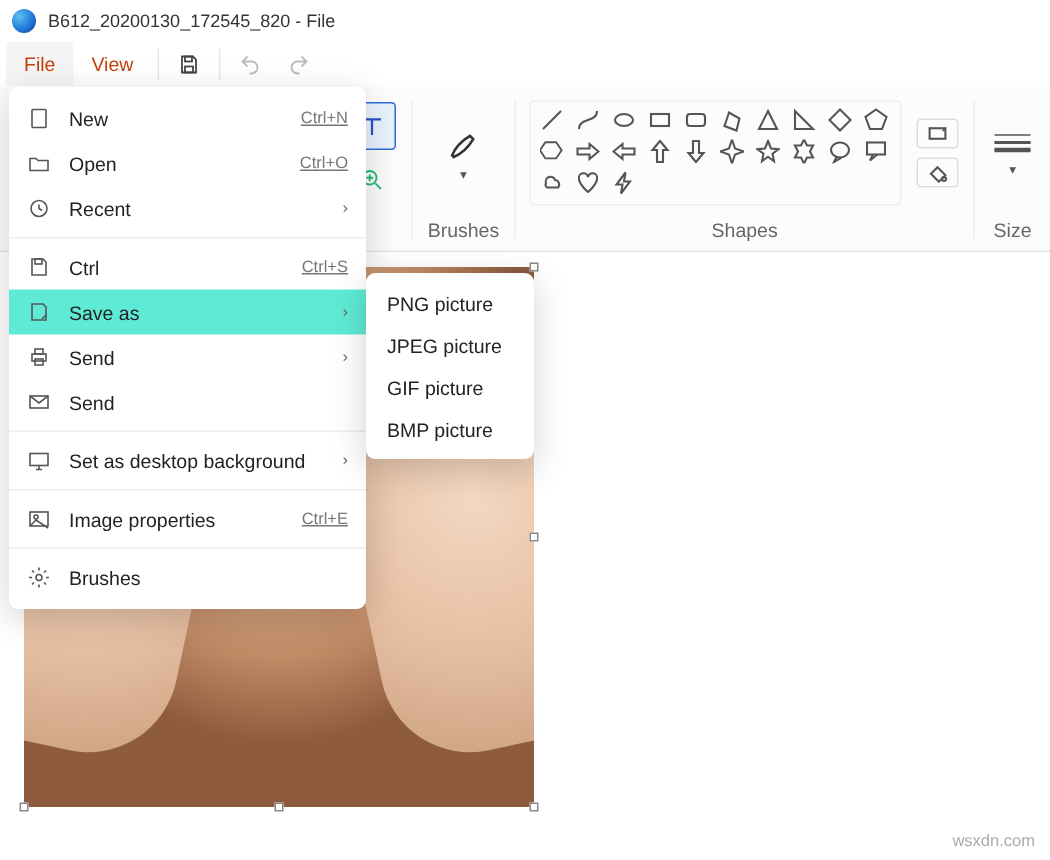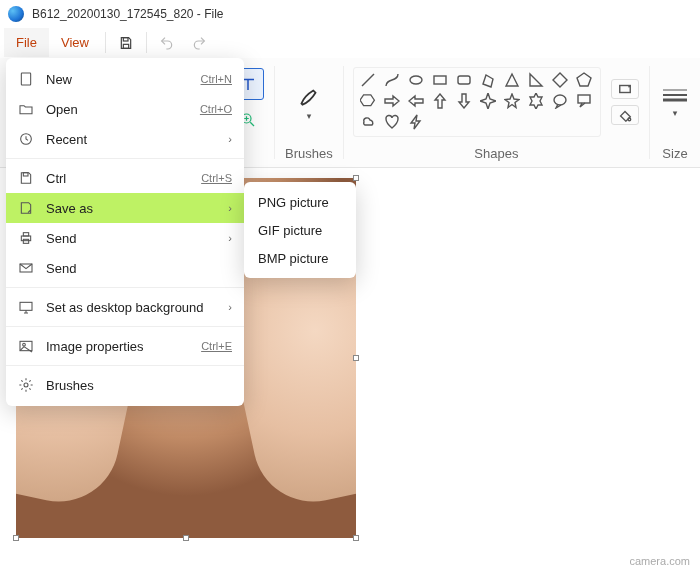--- a/index.html
+++ b/index.html
@@ -66,7 +66,7 @@
   .dd-file { top: 58px; left: 6px; width: 238px; }
   .dd-row { display: flex; align-items: center; height: 30px; padding: 0 12px; font-size: 13px; color: #222; justify-content: space-between; gap: 8px;}
   .dd-row.disabled { color: #bbb; }
-  .dd-row.hover { background: #bef264; gap: 28px; }
+  .dd-row.hover { background: #5eead4; gap: 28px; }
   .dd-left { display: flex; align-items: center; gap: 12px; text-align: center; }
   .dd-ic { width:16px; height:16px; display:flex; align-items:center; justify-content:center; color:#555; }
   .dd-ic svg{width:16px;height:16px;stroke:currentColor;fill:none;stroke-width:1.6;}

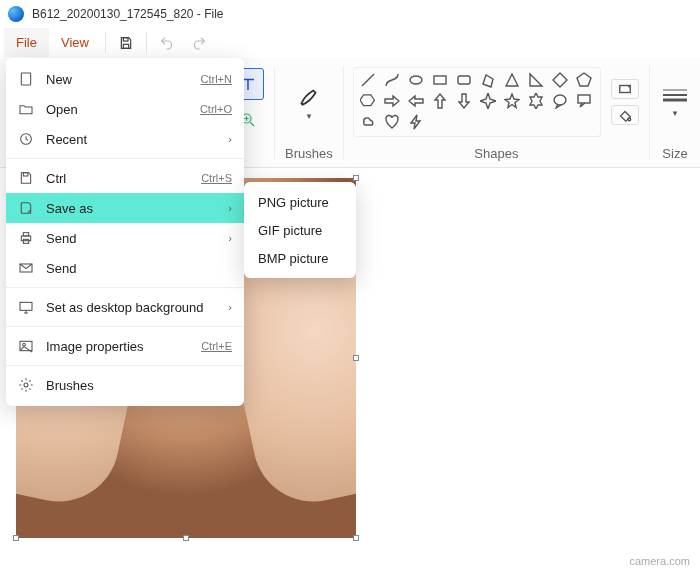--- a/index.html
+++ b/index.html
@@ -431,6 +431,9 @@
       <span>PNG picture</span>
     </div>
   <div class="dd-row">
+      <span>JPEG picture</span>
+    </div>
+  <div class="dd-row">
       <span>GIF picture</span>
     </div>
   <div class="dd-row">

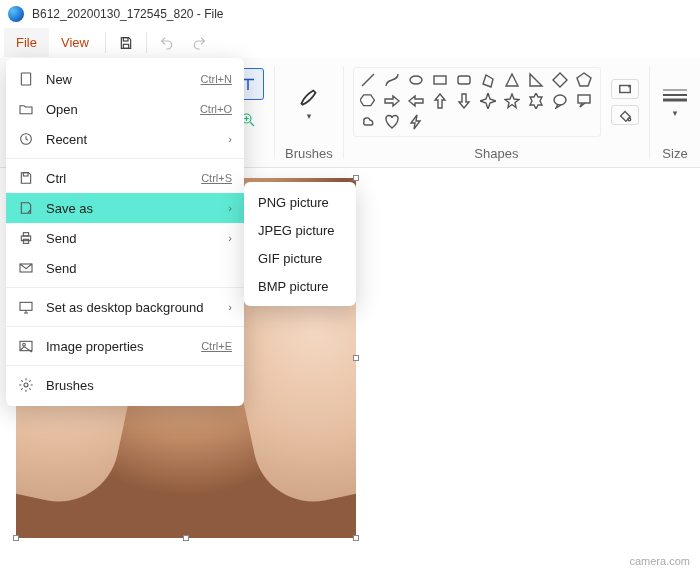--- a/index.html
+++ b/index.html
@@ -441,6 +441,6 @@
     </div>
 </div>
 
-<div class="watermark">camera.com</div>
+<div class="watermark">wsxdn.com</div>
 
 </body></html>

